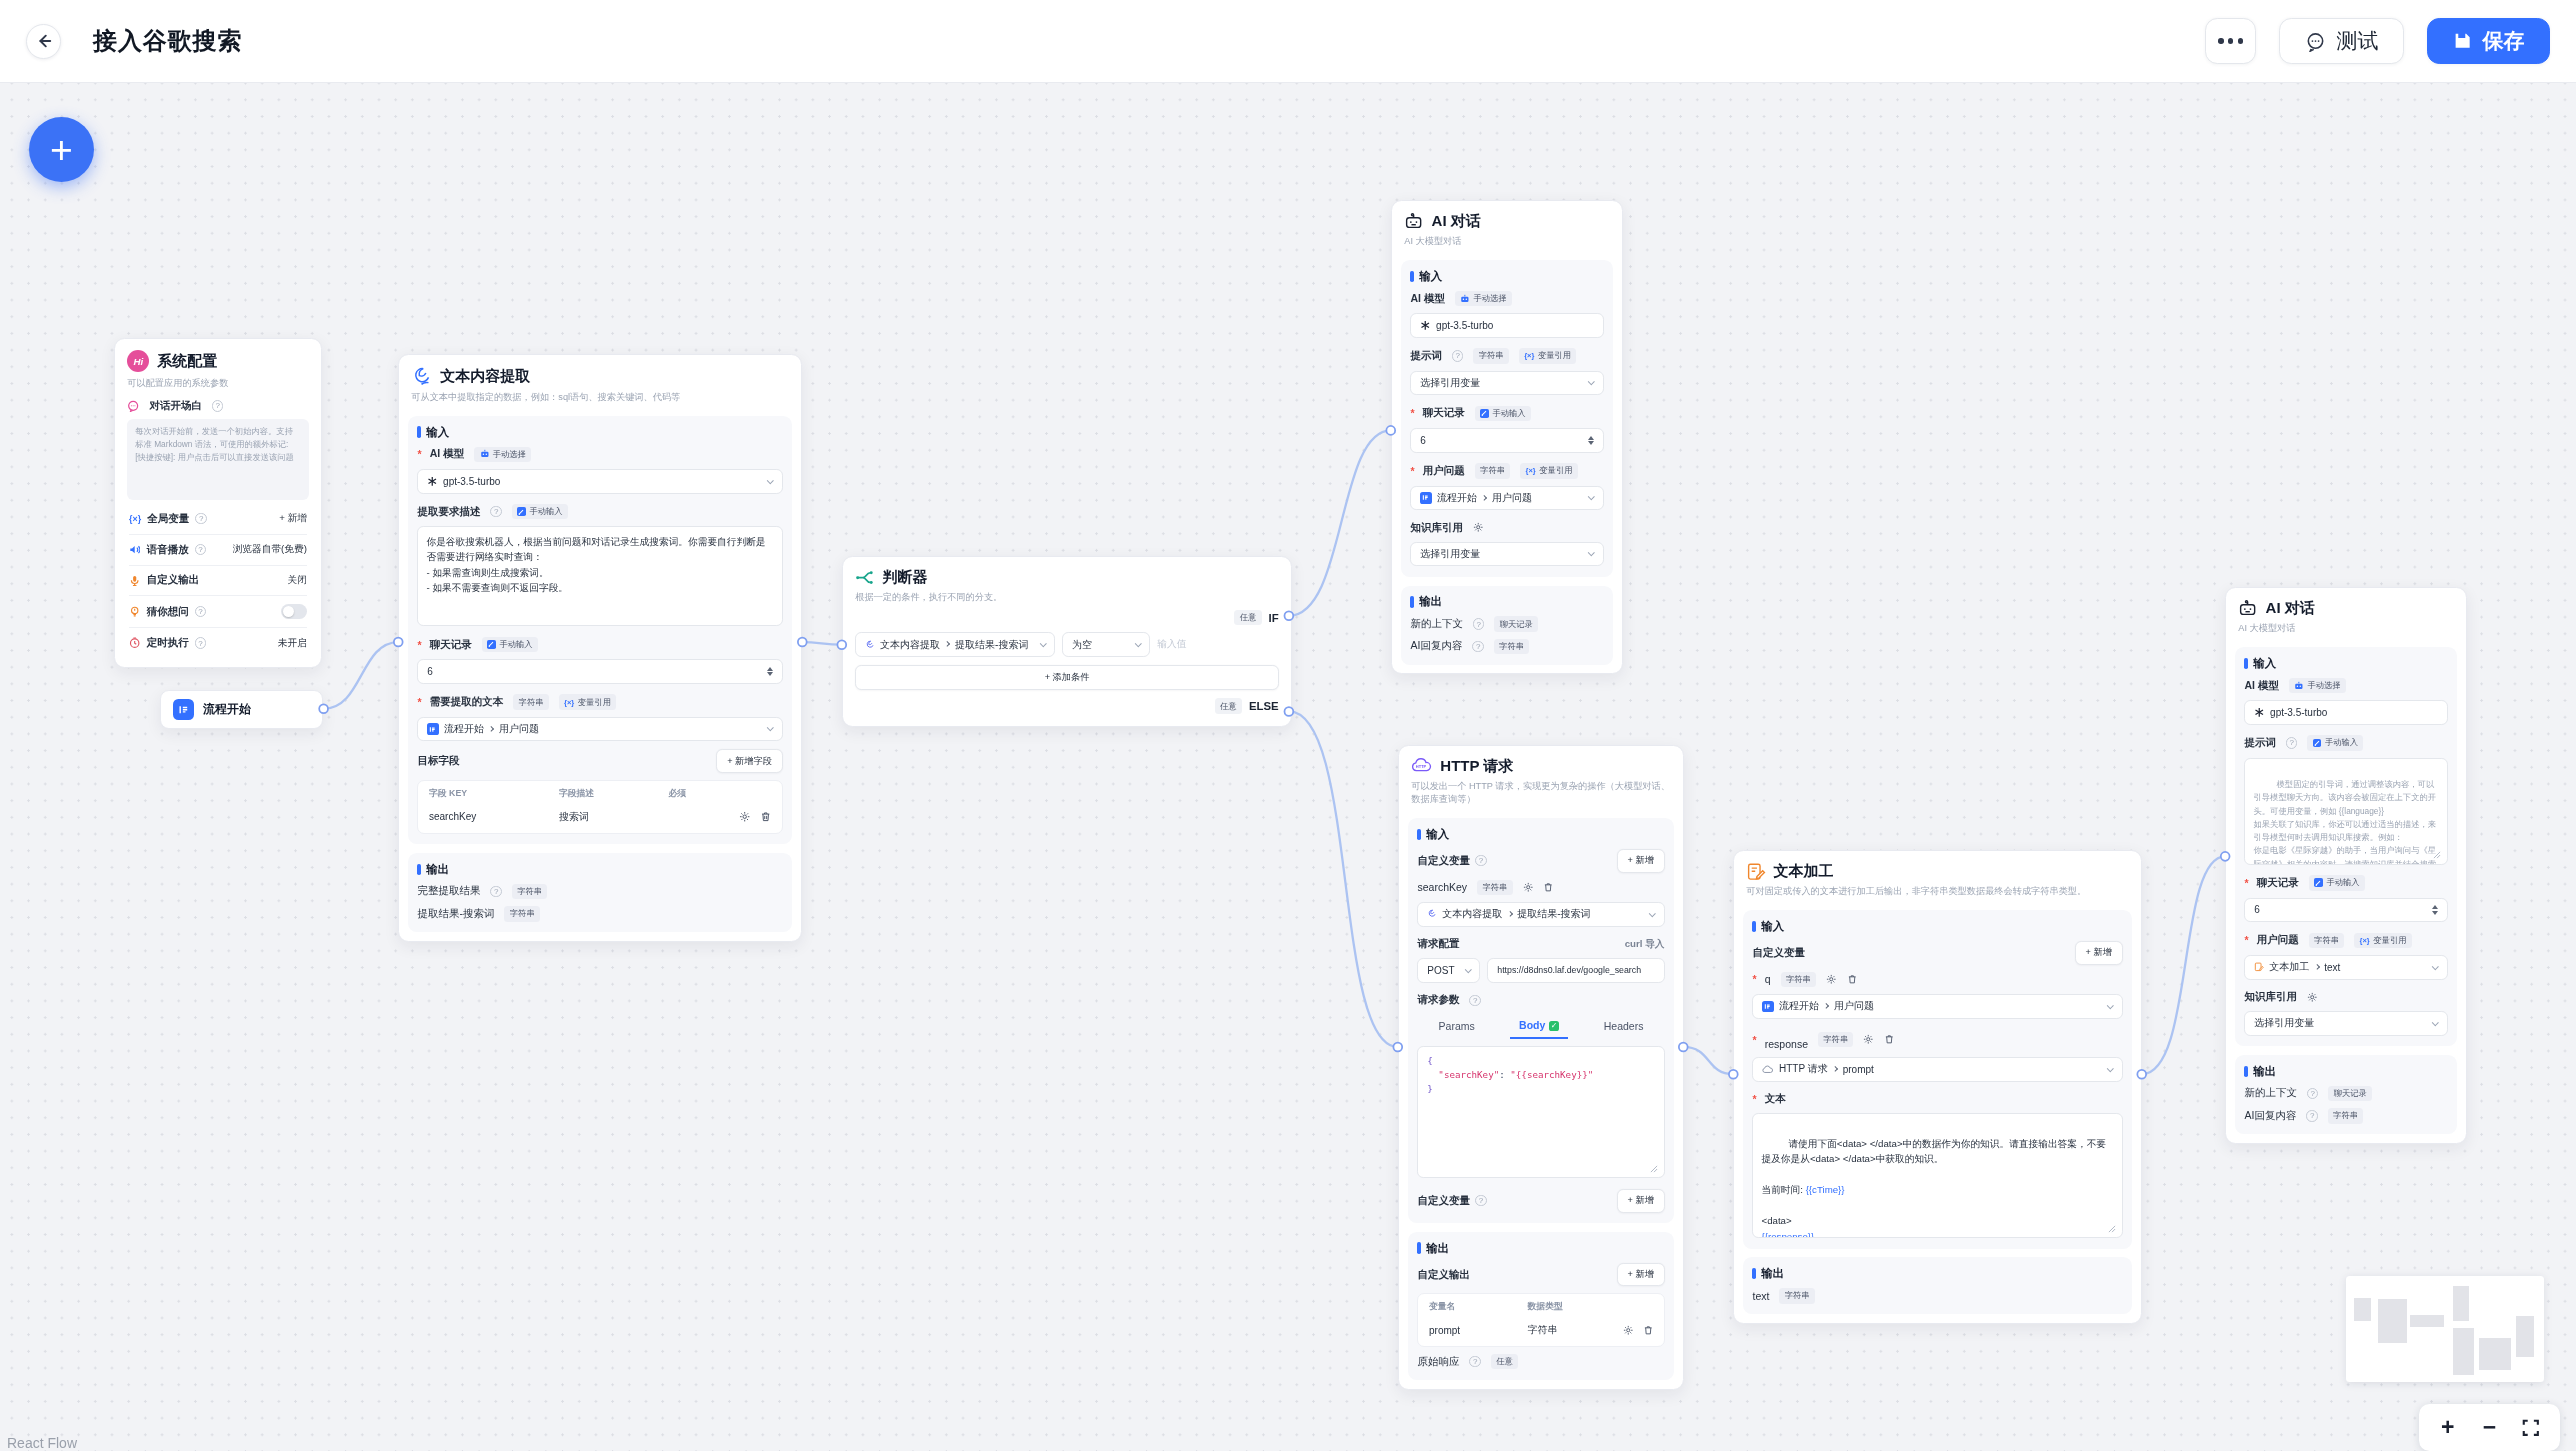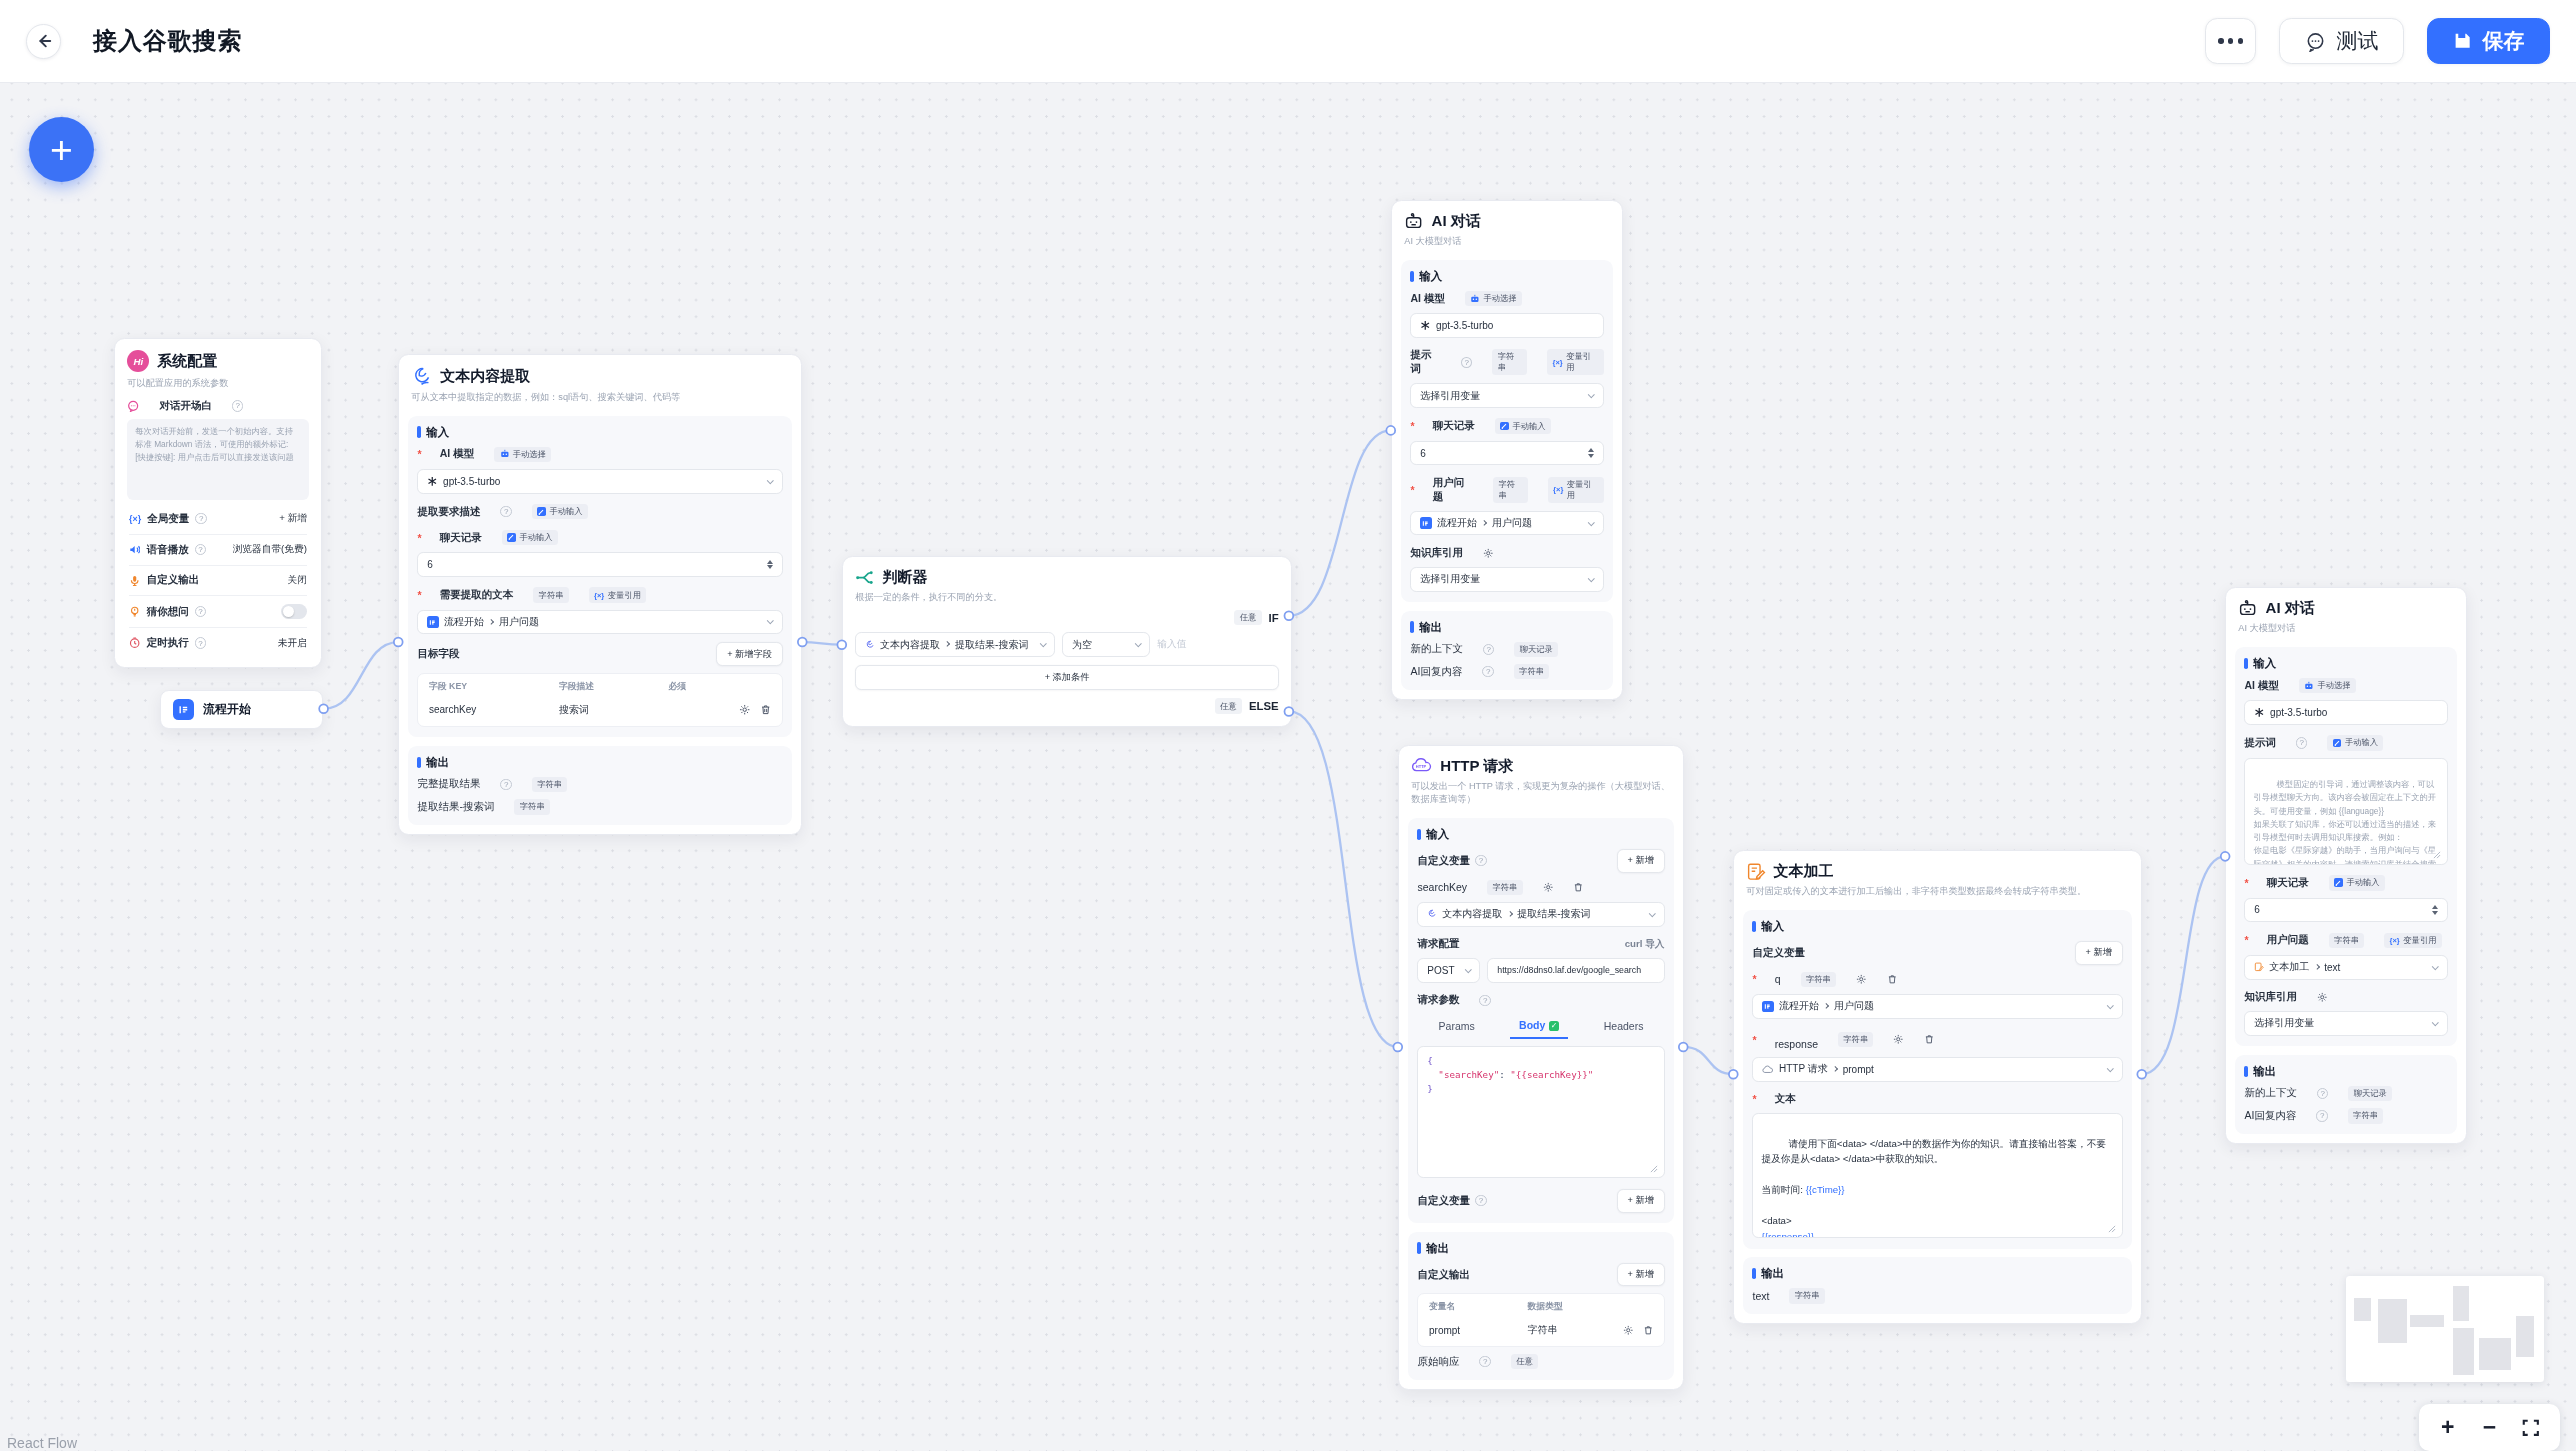--- a/index.html
+++ b/index.html
@@ -41,7 +41,7 @@
     display:flex; flex-direction:column; gap:7px; }
   .sec-title { display:flex; align-items:center; gap:5.3px; font-size:11.4px; font-weight:bold; color:#141c2c; }
   .bar { width:3.5px; height:11.4px; border-radius:1.8px; background:#3370ff; }
-  .lrow { display:flex; align-items:center; gap:20px; font-size:10.5px; color:#28313f; font-weight:bold; }
+  .lrow { display:flex; align-items:center; gap:10px; font-size:10.5px; color:#28313f; font-weight:bold; }
   .lrow.plain { font-weight:normal; }
   .spread { justify-content:space-between; }
   .lgroup { display:flex; align-items:center; gap:5.3px; }

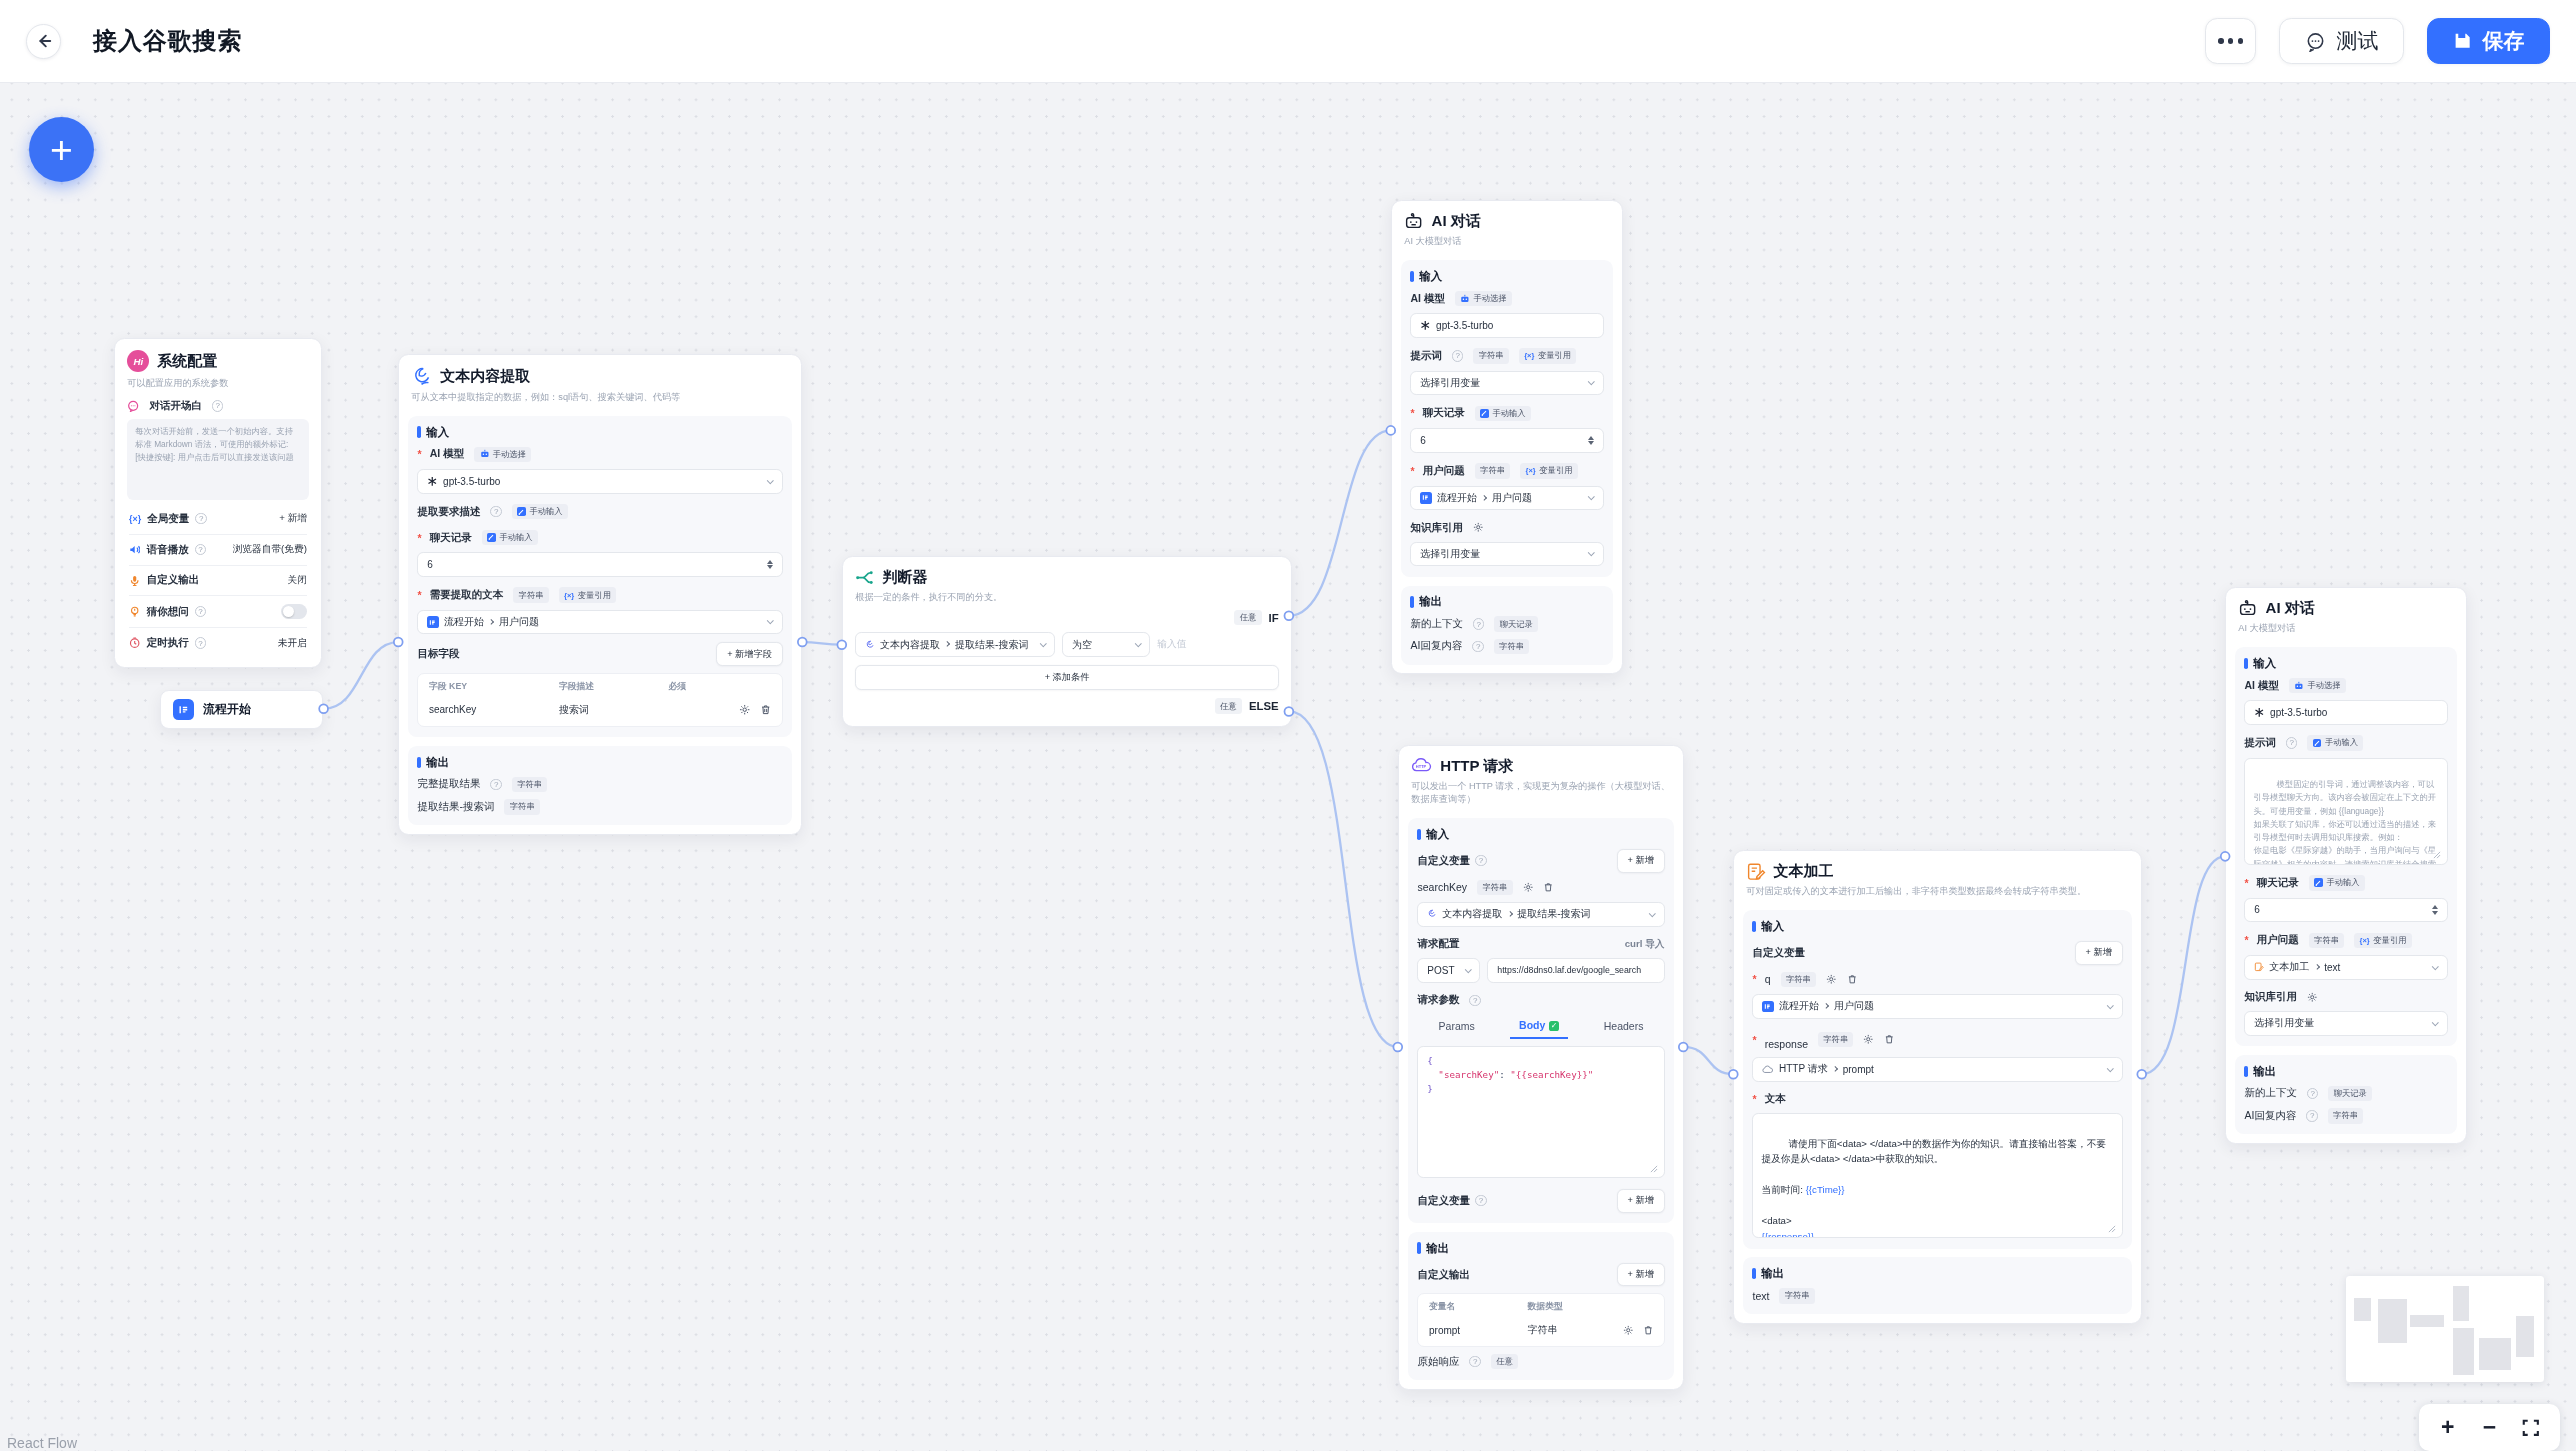--- a/index.html
+++ b/index.html
@@ -325,6 +325,9 @@
               <span>手动输入</span>
             </span>
         </div>
+        <div class="tarea prewrap" style="height:100px;">你是谷歌搜索机器人，根据当前问题和对话记录生成搜索词。你需要自行判断是否需要进行网络实时查询：
+- 如果需查询则生成搜索词。
+- 如果不需要查询则不返回字段。</div>
         <div class="lrow" style="margin-top:3.5px;">
             <span class="req">*</span>
             <span>聊天记录</span>

